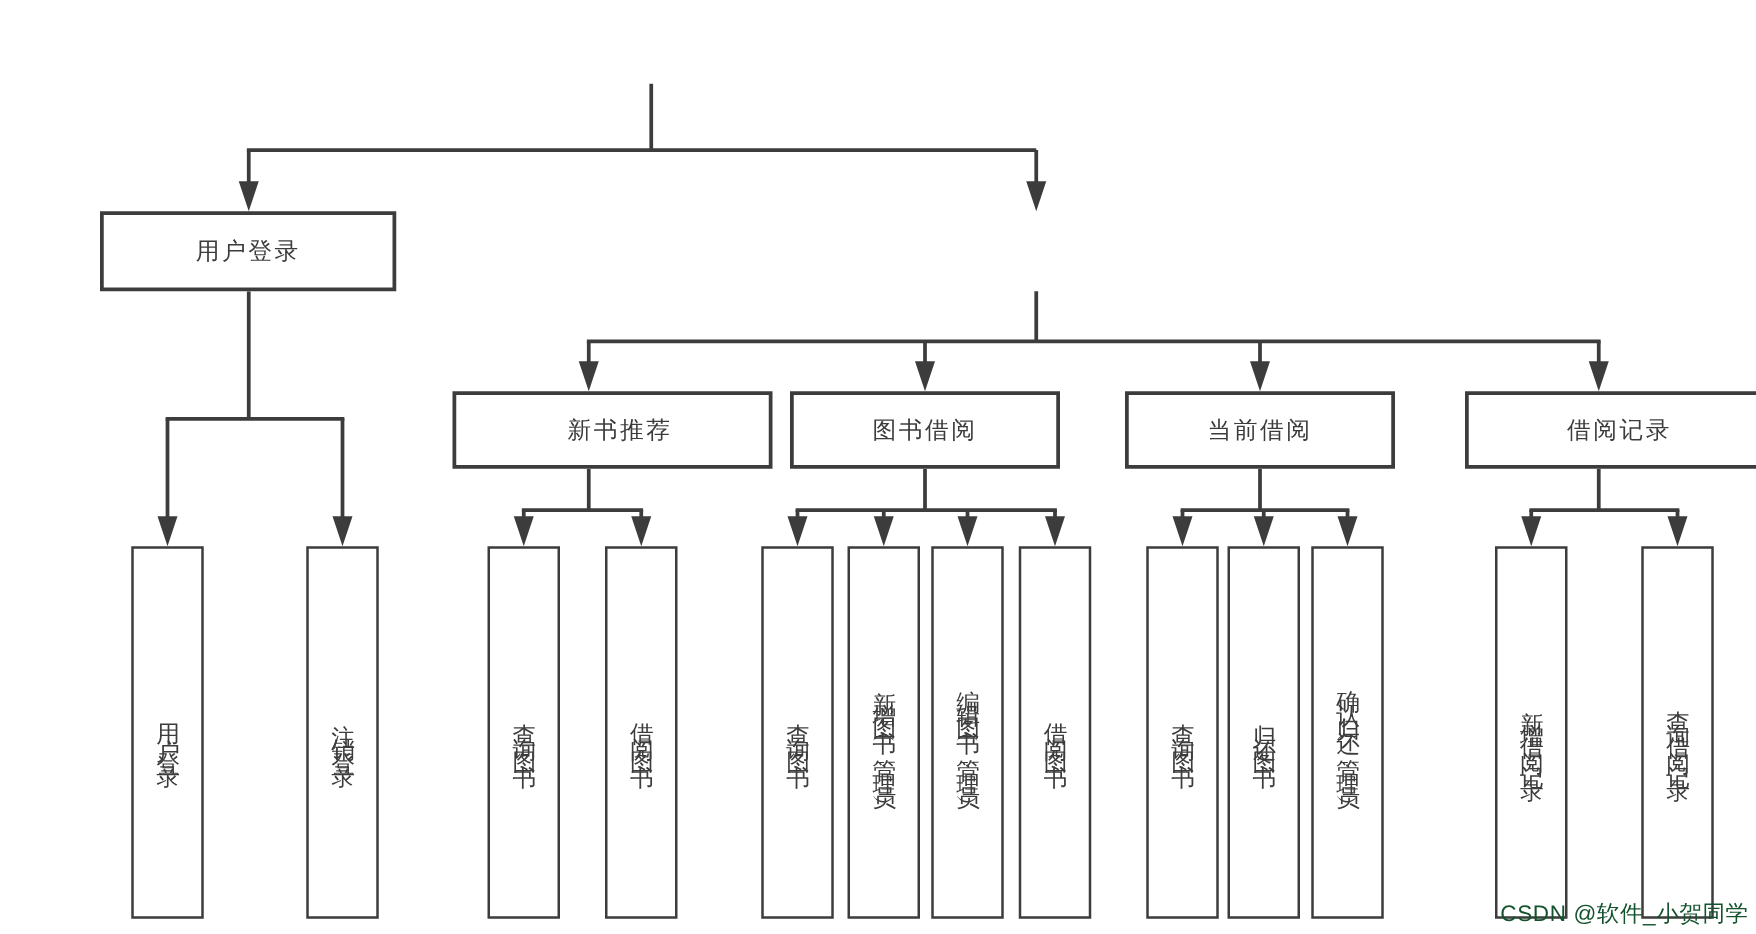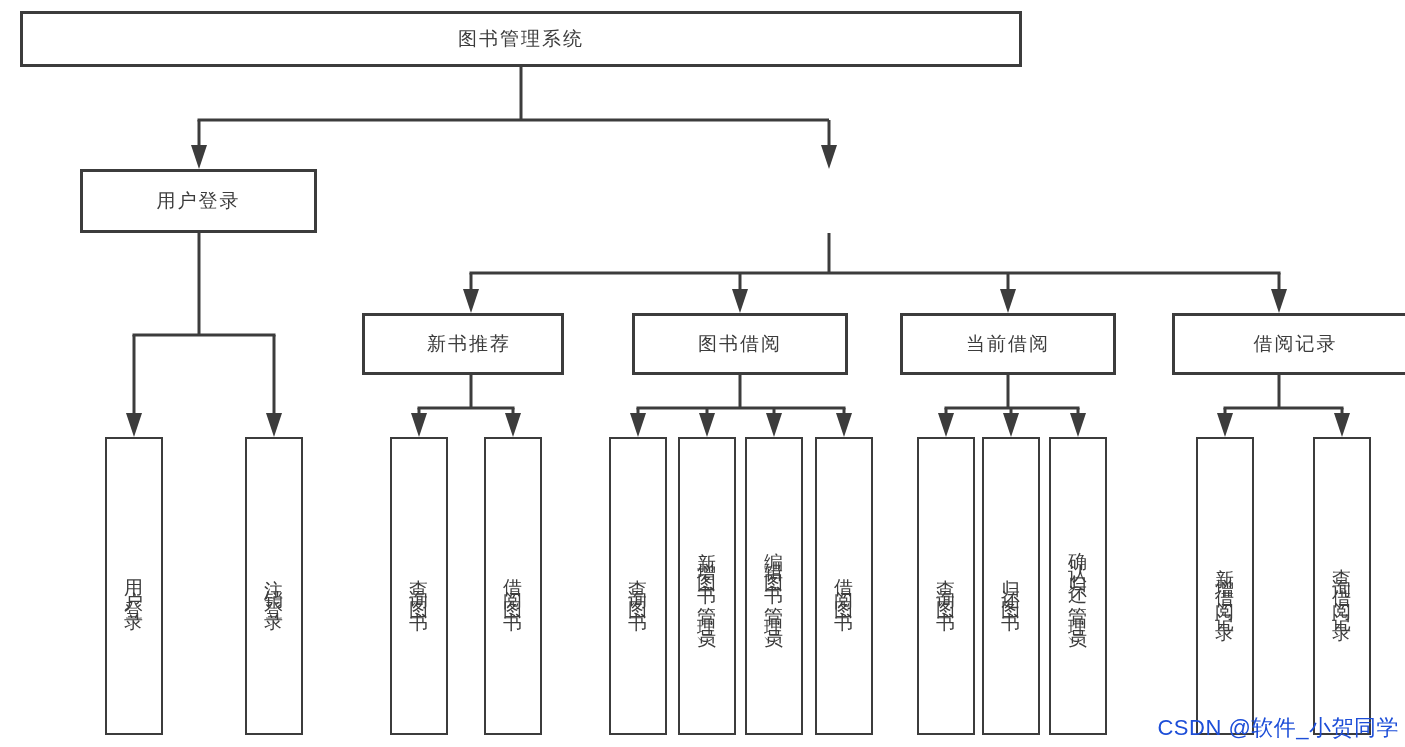--- a/index.html
+++ b/index.html
@@ -129,9 +129,6 @@
     </g>
   </svg>
 
-  <div class="box" style="left:20px; top:11px; width:1002px; height:56px;">
-    <span>图书管理系统</span>
-  </div>
 
   <div class="box" style="left:80px; top:169px; width:237px; height:64px;">
     <span>用户登录</span>

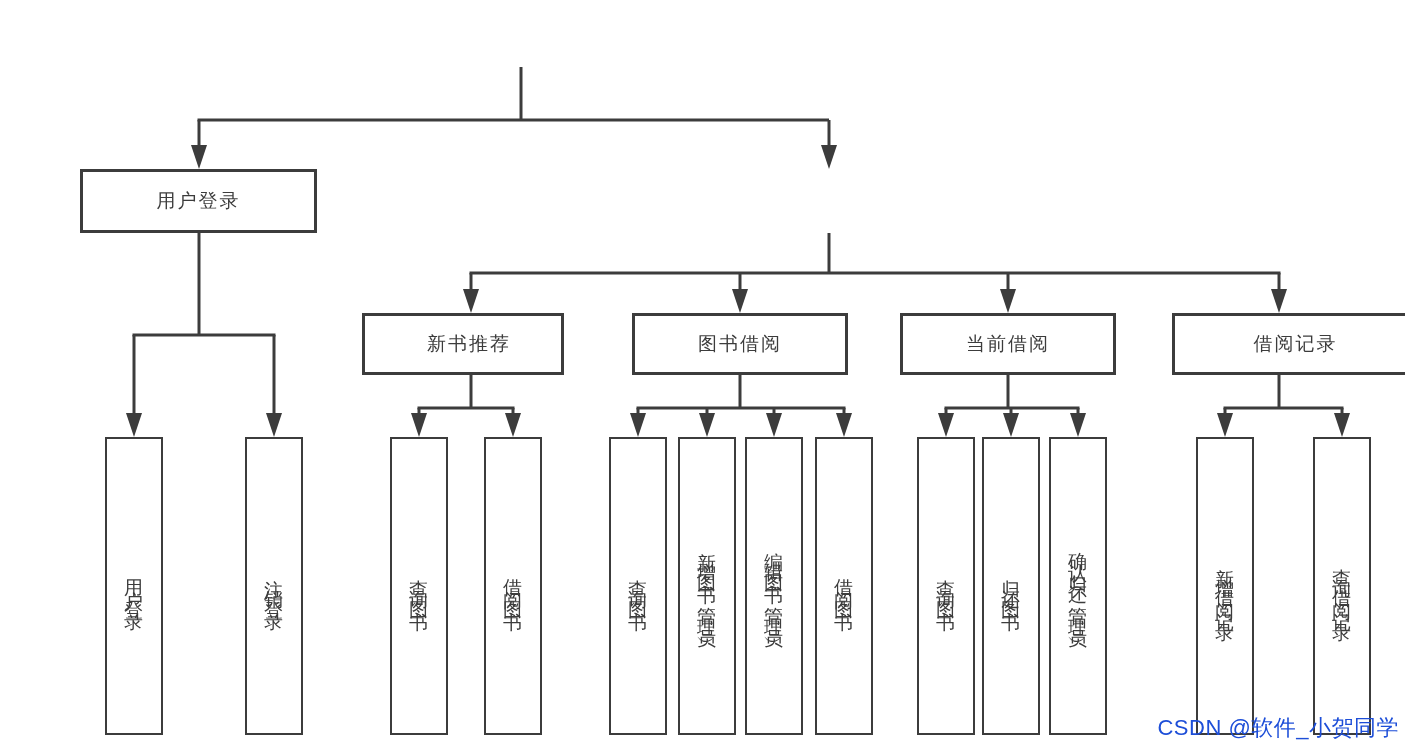--- a/index.html
+++ b/index.html
@@ -134,7 +134,7 @@
     <span>用户登录</span>
   </div>
 
-  <div class="box" style="left:362px; top:313px; width:202px; height:62px;padding-left:12px;">
+  <div class="box" style="left:362px; top:313px; width:256px; height:62px;padding-left:12px;">
     <span>新书推荐</span>
   </div>
   <div class="box" style="left:632px; top:313px; width:216px; height:62px;">

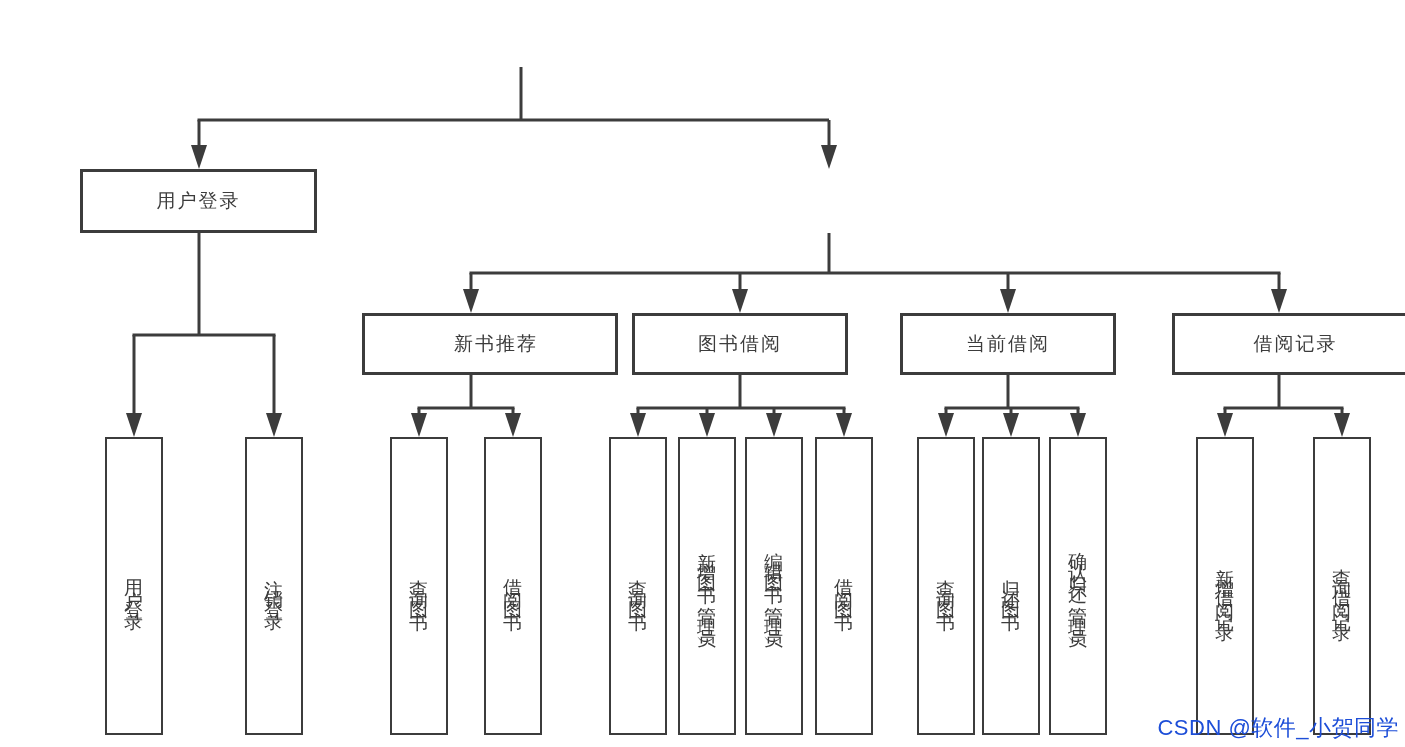--- a/index.html
+++ b/index.html
@@ -51,8 +51,8 @@
     right: 6px;
     bottom: 4px;
     z-index: 3;
-    color: #1d4ed8;
-    font-size: 22px;
+    color: #14532d;
+    font-size: 18px;
     letter-spacing: 0.5px;
     white-space: nowrap;
     margin-left: 31px;

